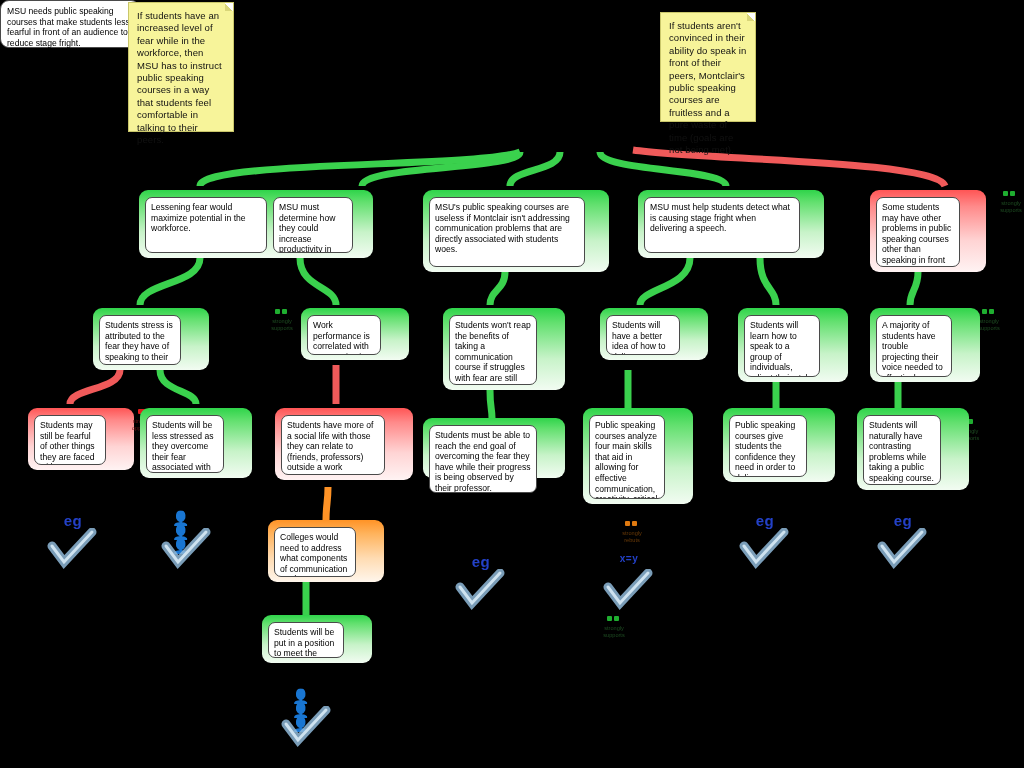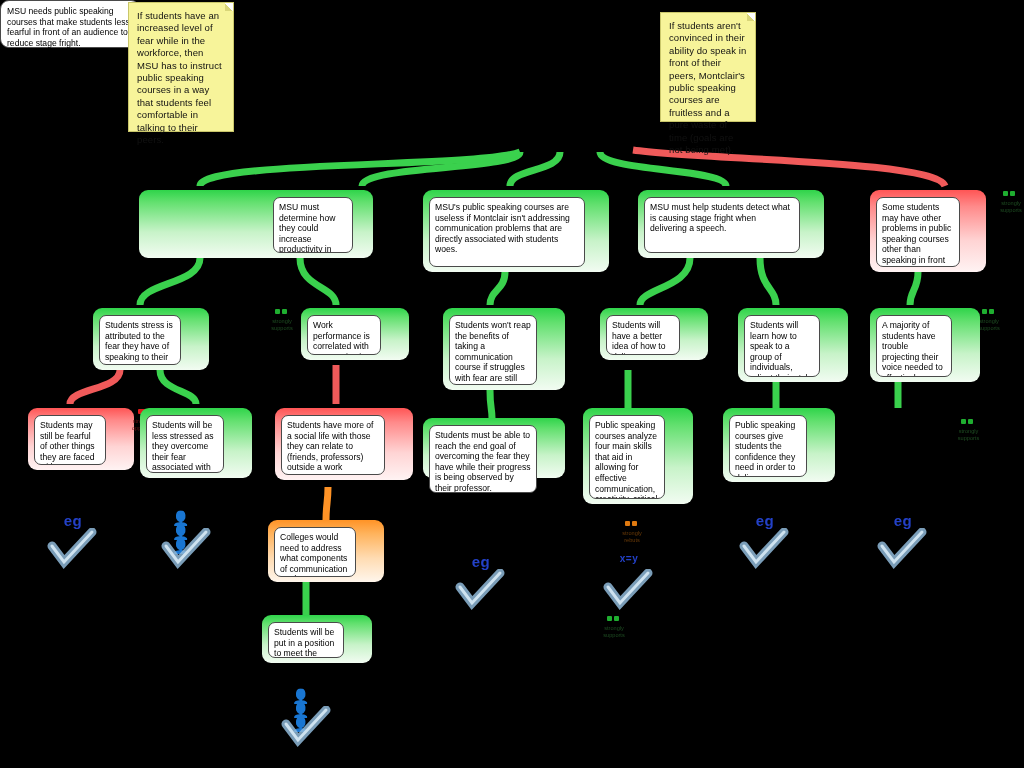--- a/index.html
+++ b/index.html
@@ -94,6 +94,9 @@
   </div>
 
   <div class="node g" style="left:139px;top:190px;width:234px;height:68px;">
+    <div class="card" style="width:122px;height:56px;">
+      <span>Lessening fear would maximize potential in the workforce.</span>
+    </div>
     <div class="card" style="left:134px;width:80px;height:56px;">
       <span>MSU must determine how they could increase productivity in public speaking courses.</span>
     </div>

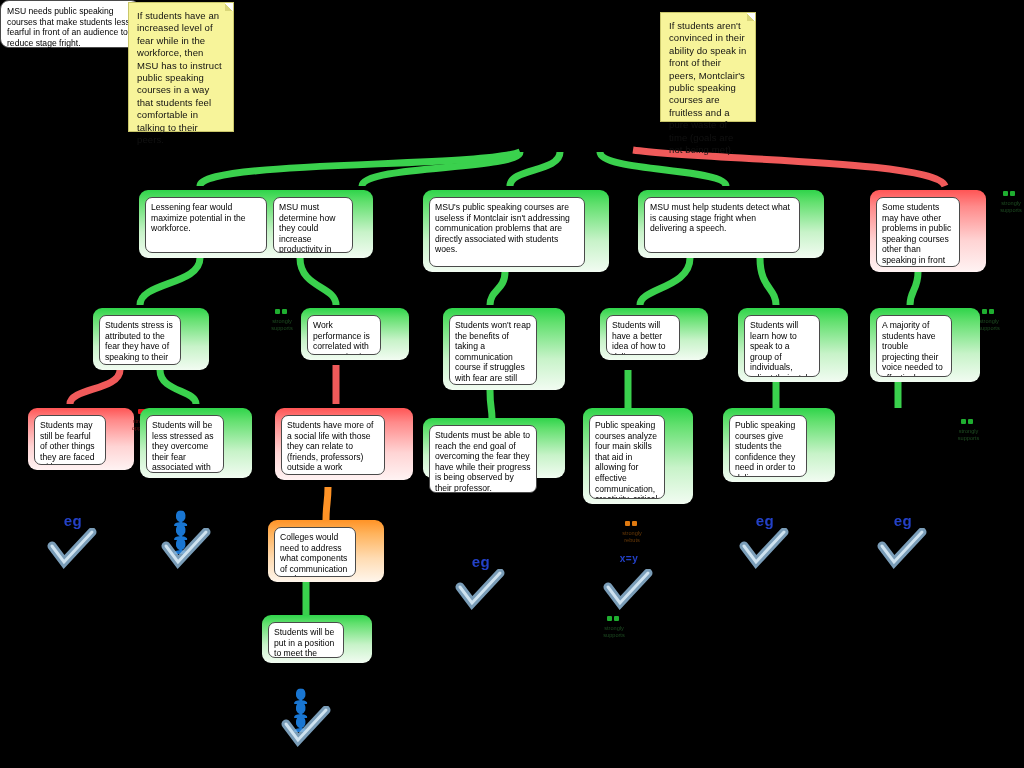--- a/index.html
+++ b/index.html
@@ -261,6 +261,12 @@
 
   </div>
 
+  <div class="node g" style="left:857px;top:408px;width:112px;height:82px;">
+    <div class="card" style="width:78px;height:70px;">
+      <span>Students will naturally have contrasting problems while taking a public speaking course.</span>
+    </div>
+
+  </div>
 
   <div class="node o" style="left:268px;top:520px;width:116px;height:62px;">
     <div class="card" style="width:82px;height:50px;">

